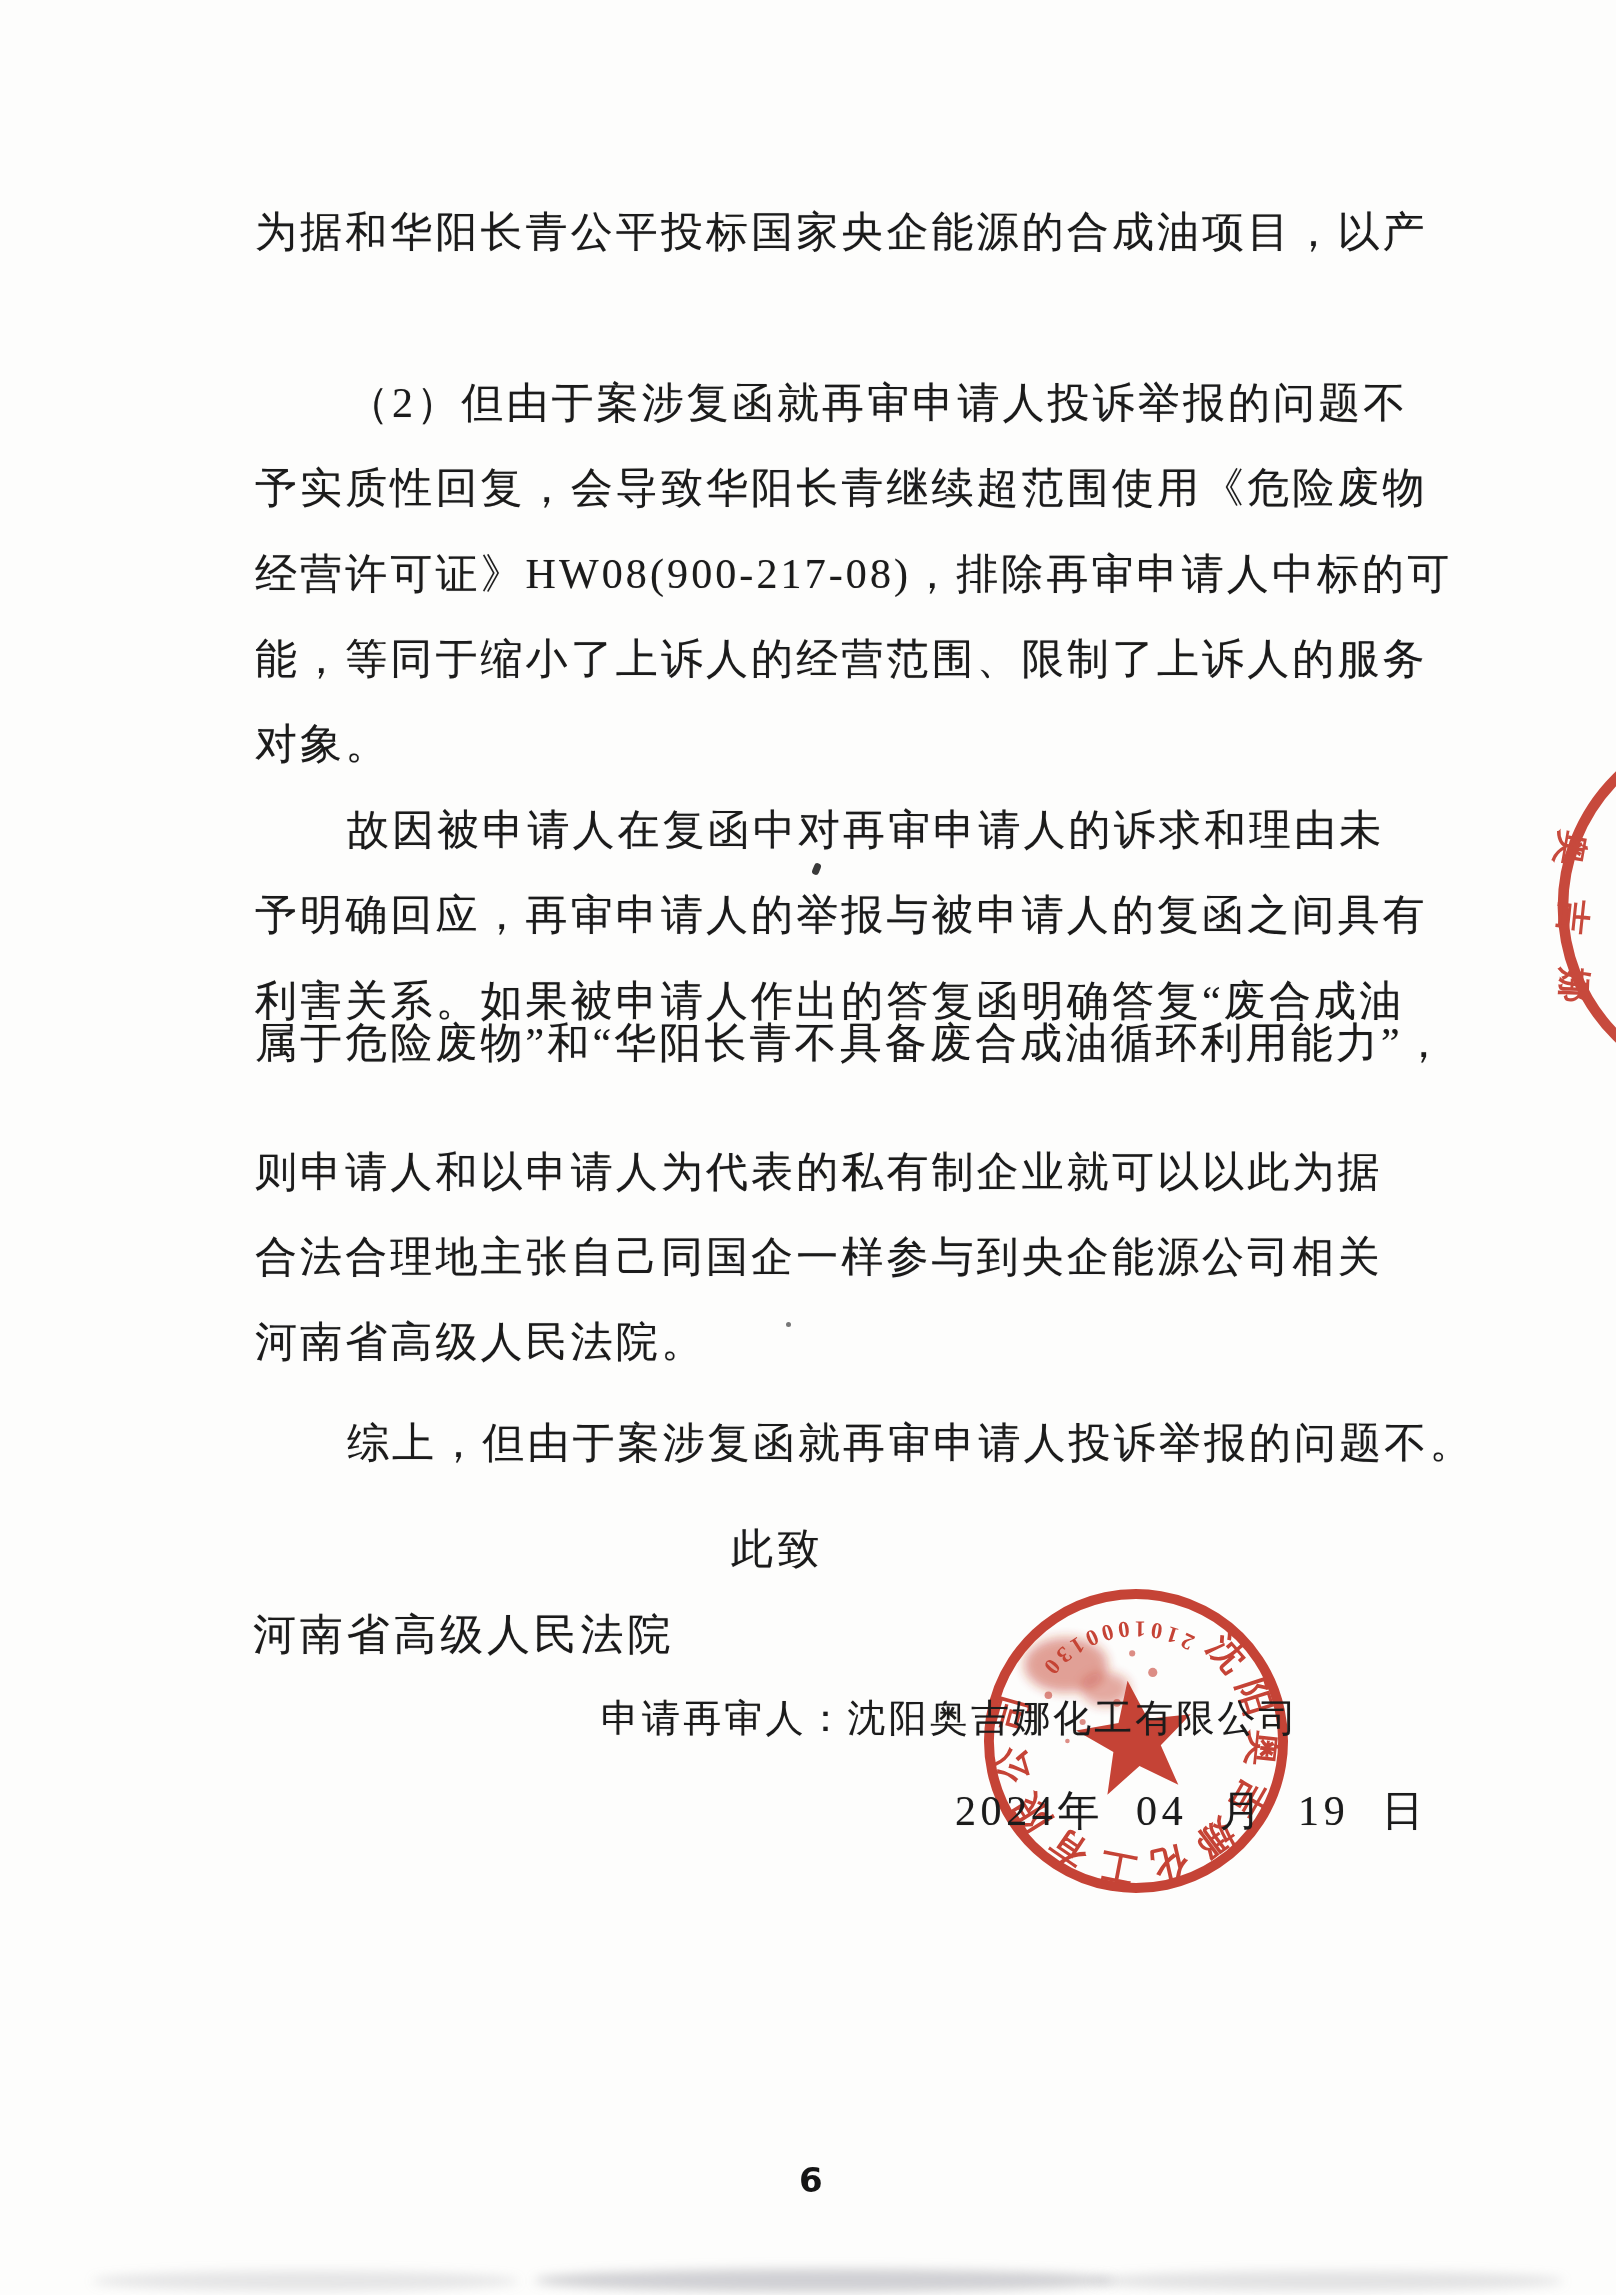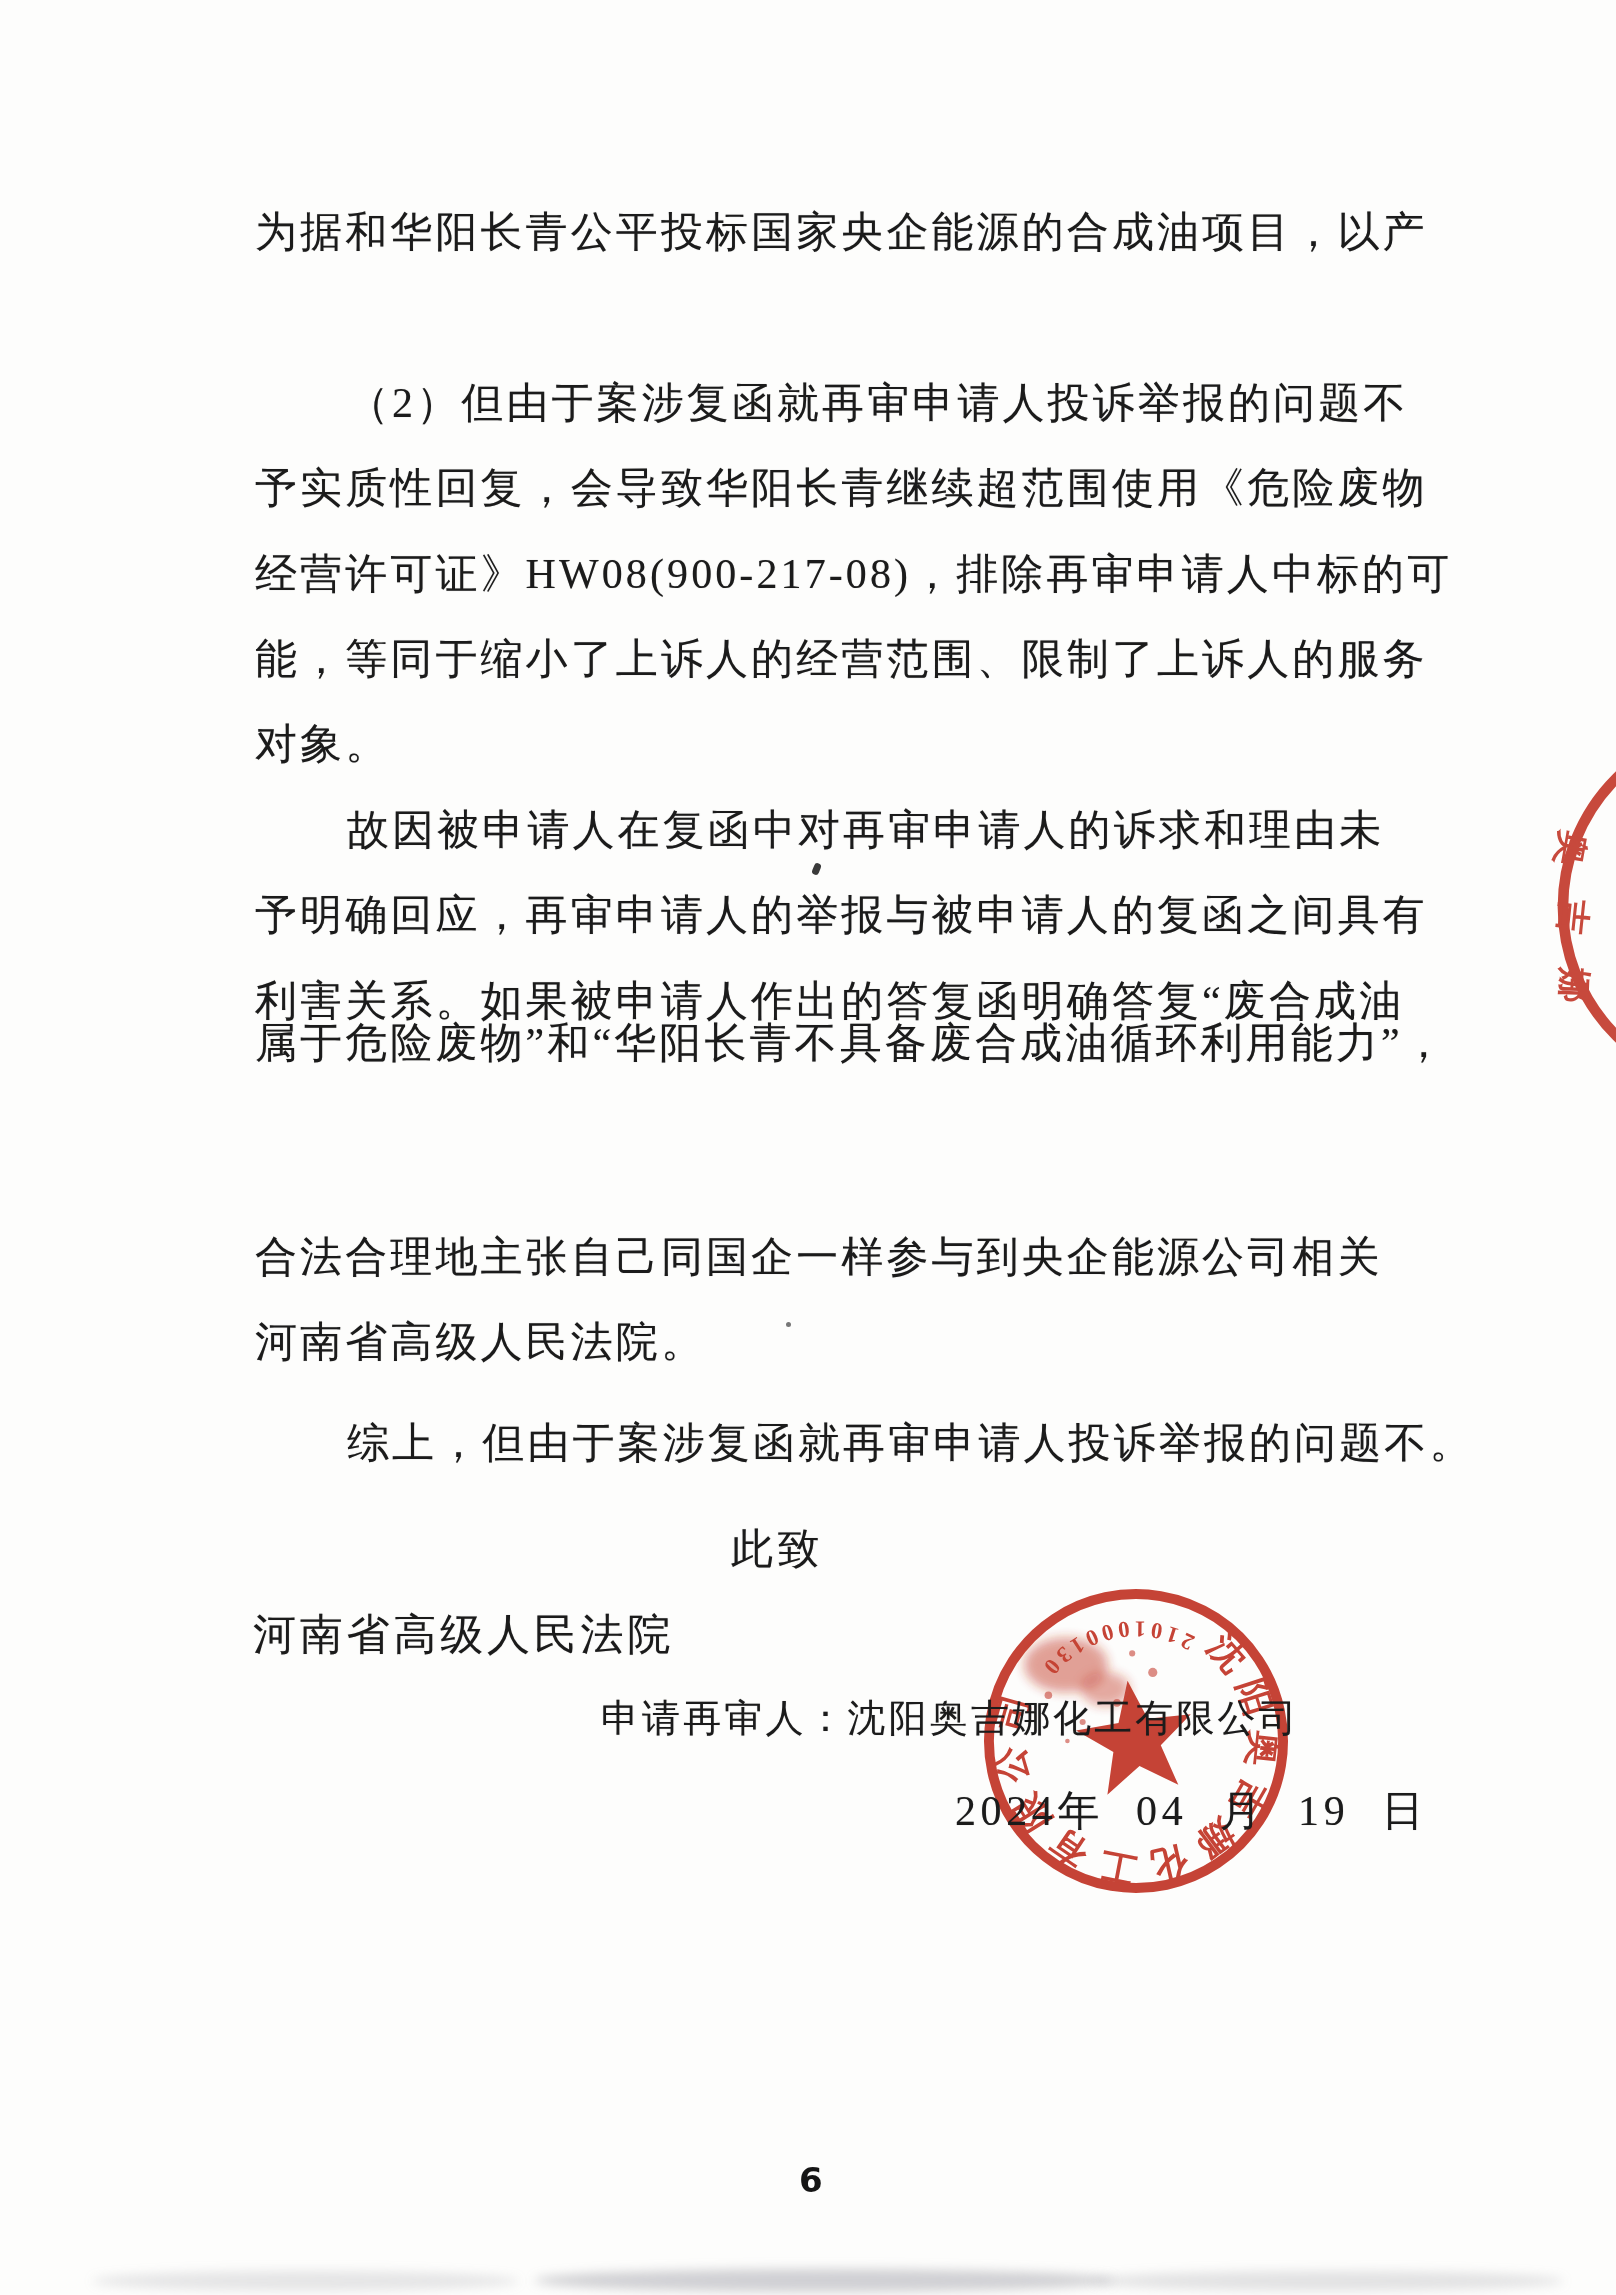--- a/index.html
+++ b/index.html
@@ -101,6 +101,7 @@
   <div class="bline" style="top:892px">予明确回应，再审申请人的举报与被申请人的复函之间具有</div>
   <div class="bline" style="top:978px">利害关系。如果被申请人作出的答复函明确答复“废合成油</div>
   <div class="bline" style="top:1020px">属于危险废物”和“华阳长青不具备废合成油循环利用能力”，</div>
+  <div class="bline" style="top:1149px">则申请人和以申请人为代表的私有制企业就可以以此为据</div>
   <div class="bline" style="top:1234px">合法合理地主张自己同国企一样参与到央企能源公司相关</div>
   <div class="bline" style="top:1319px">河南省高级人民法院。</div>
   <div class="bline indent" style="top:1420px">综上，但由于案涉复函就再审申请人投诉举报的问题不。</div>

